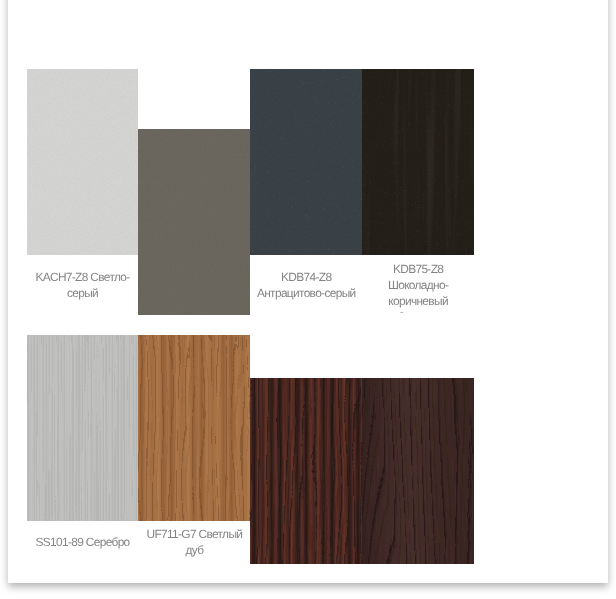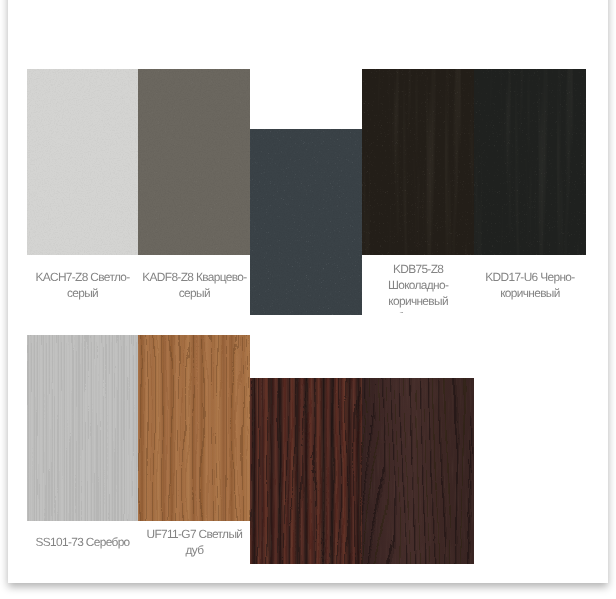--- a/index.html
+++ b/index.html
@@ -52,9 +52,6 @@
             <rect width="112" height="186" filter="url(#speck-light)" opacity="0.22"></rect>
           </svg>
         </div>
-        <div class="lab">
-          <span class="labtxt">KADF8-Z8 Кварцево-серый</span>
-        </div>
       </div>
 
       <div class="cell">

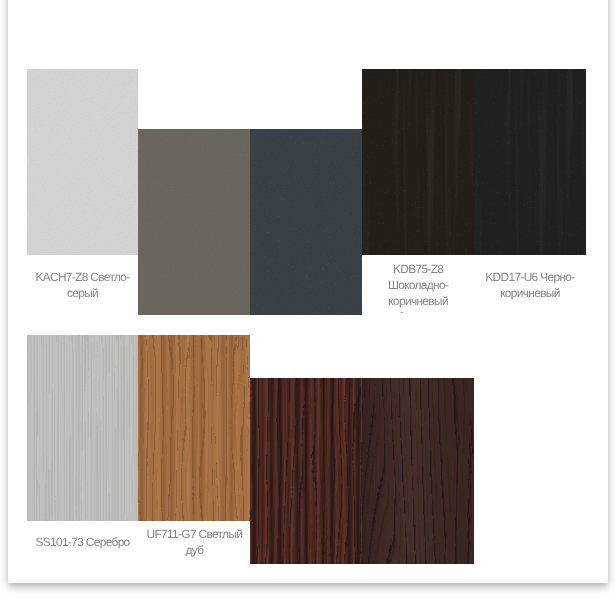--- a/index.html
+++ b/index.html
@@ -62,6 +62,9 @@
             <rect width="112" height="186" filter="url(#speck-light)" opacity="0.45"></rect>
           </svg>
         </div>
+        <div class="lab">
+          <span class="labtxt">KDB74-Z8 Антрацитово-серый</span>
+        </div>
       </div>
 
       <div class="cell">

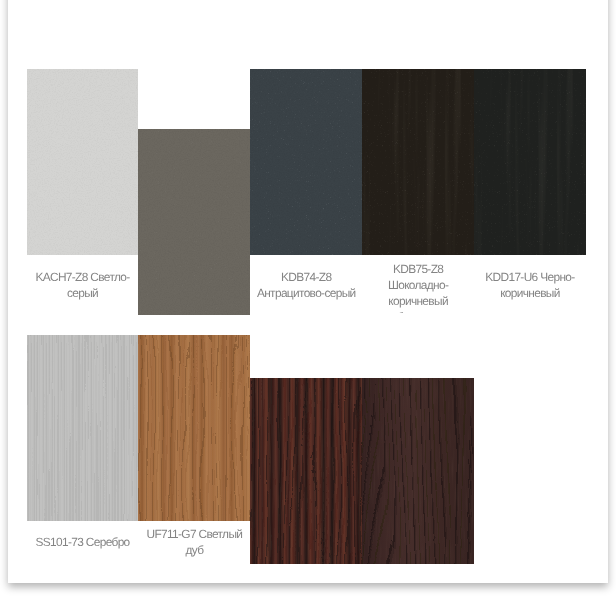--- a/index.html
+++ b/index.html
@@ -80,18 +80,6 @@
         </div>
       </div>
 
-      <div class="cell">
-        <div class="sw" style="height:186px">
-          <svg width="112" height="186" viewBox="0 0 112 186" preserveAspectRatio="none" aria-hidden="true">
-            <rect width="112" height="186" fill="#1f211f"></rect>
-            <rect width="112" height="186" filter="url(#grain-streak-dark)" opacity="0.25"></rect>
-            <rect width="112" height="186" filter="url(#grain-vert-dark)" opacity="0.28"></rect>
-          </svg>
-        </div>
-        <div class="lab">
-          <span class="labtxt">KDD17-U6 Черно-коричневый</span>
-        </div>
-      </div>
     </div>
 
     <div class="row row2">

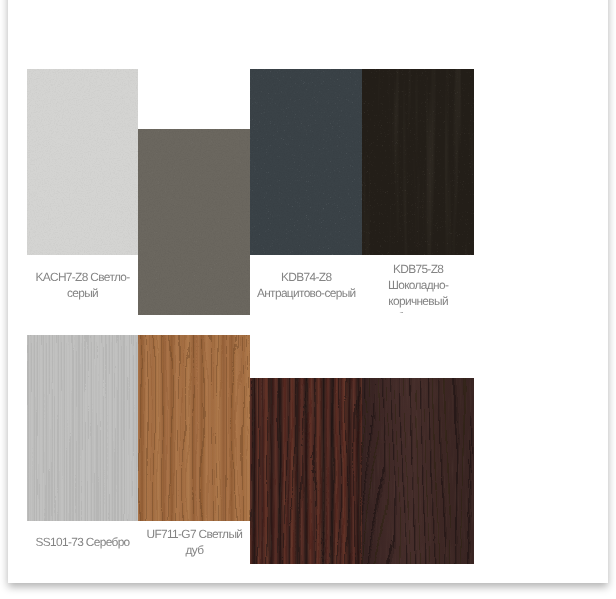--- a/index.html
+++ b/index.html
@@ -95,7 +95,7 @@
           </svg>
         </div>
         <div class="lab">
-          <span class="labtxt">SS101-73 Серебро</span>
+          <span class="labtxt">SS101-89 Серебро</span>
         </div>
       </div>
 

